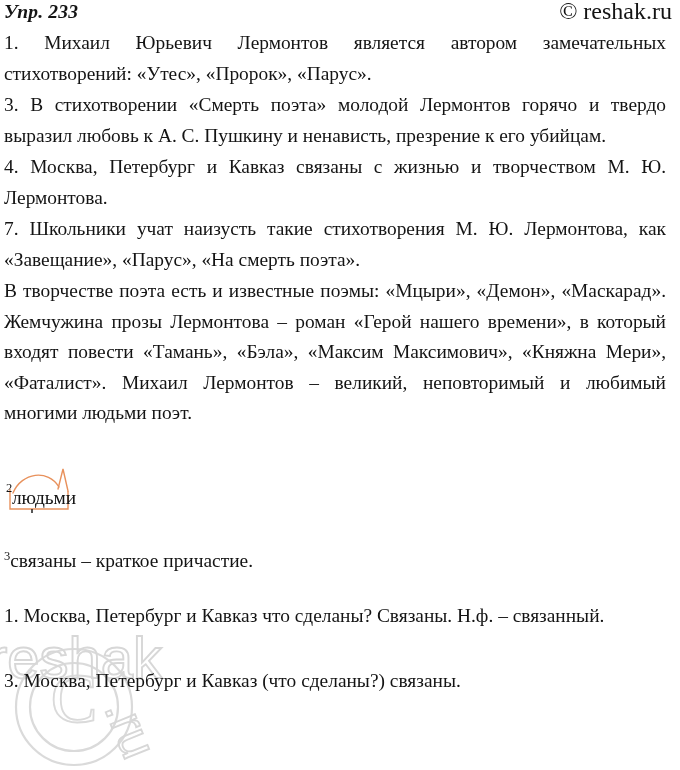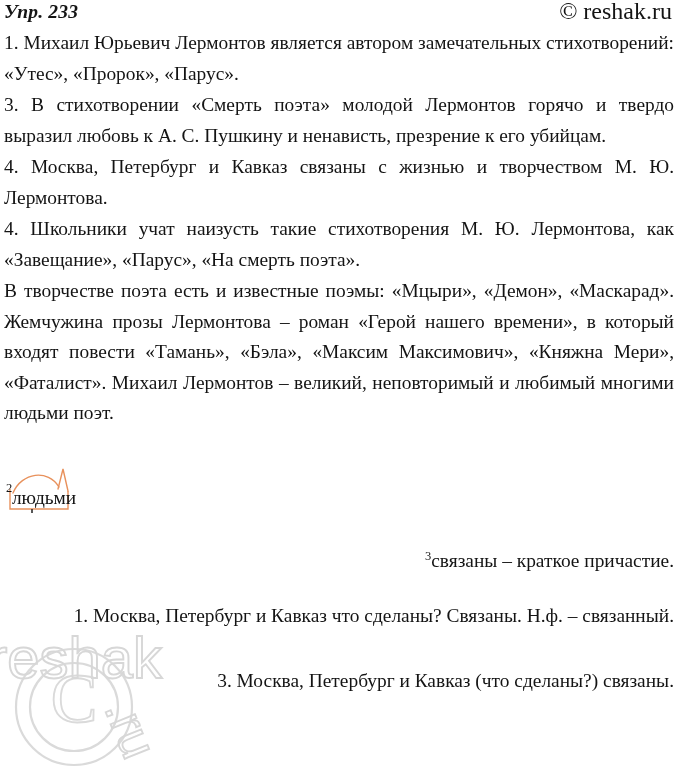--- a/index.html
+++ b/index.html
@@ -69,7 +69,7 @@
     margin-top: 3px;
   }
   p.para {
-    margin: 0 0 1px 0;
+    margin: 0 8px 1px 0;
     font-size: 19.4px;
     line-height: 30.5px;
     text-align: justify;

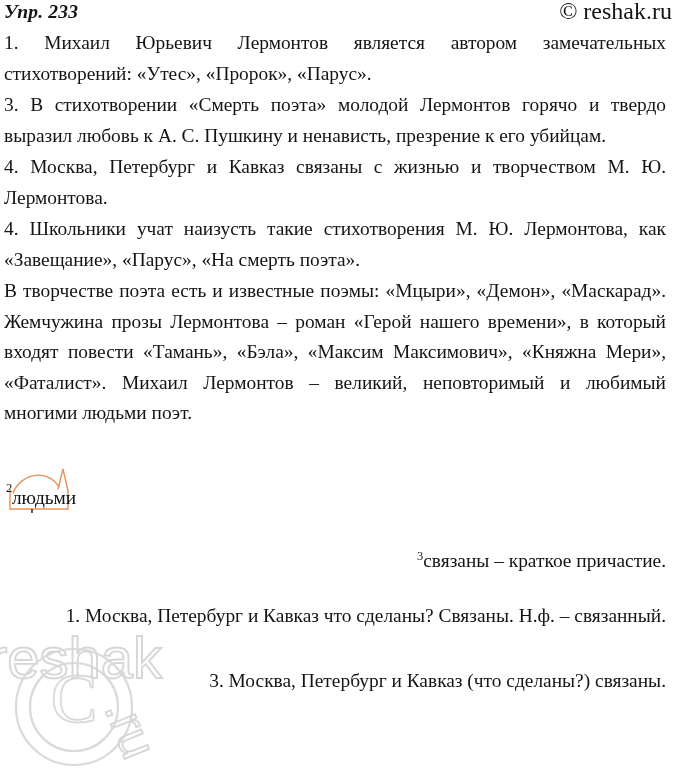--- a/index.html
+++ b/index.html
@@ -158,7 +158,7 @@
     <p class="para">1. Михаил Юрьевич Лермонтов является автором замечательных стихотворений: «Утес», «Пророк», «Парус».</p>
     <p class="para">3. В стихотворении «Смерть поэта» молодой Лермонтов горячо и твердо выразил любовь к А. С. Пушкину и ненависть, презрение к его убийцам.</p>
     <p class="para">4. Москва, Петербург и Кавказ связаны с жизнью и творчеством М. Ю. Лермонтова.</p>
-    <p class="para">4. Школьники учат наизусть такие стихотворения М. Ю. Лермонтова, как «Завещание», «Парус», «На смерть поэта».</p>
+    <p class="para">7. Школьники учат наизусть такие стихотворения М. Ю. Лермонтова, как «Завещание», «Парус», «На смерть поэта».</p>
     <p class="para">В творчестве поэта есть и известные поэмы: «Мцыри», «Демон», «Маскарад». Жемчужина прозы Лермонтова – роман «Герой нашего времени», в который входят повести «Тамань», «Бэла», «Максим Максимович», «Княжна Мери», «Фаталист». Михаил Лермонтов – великий, неповторимый и любимый многими людьми поэт.</p>
   </div>
 

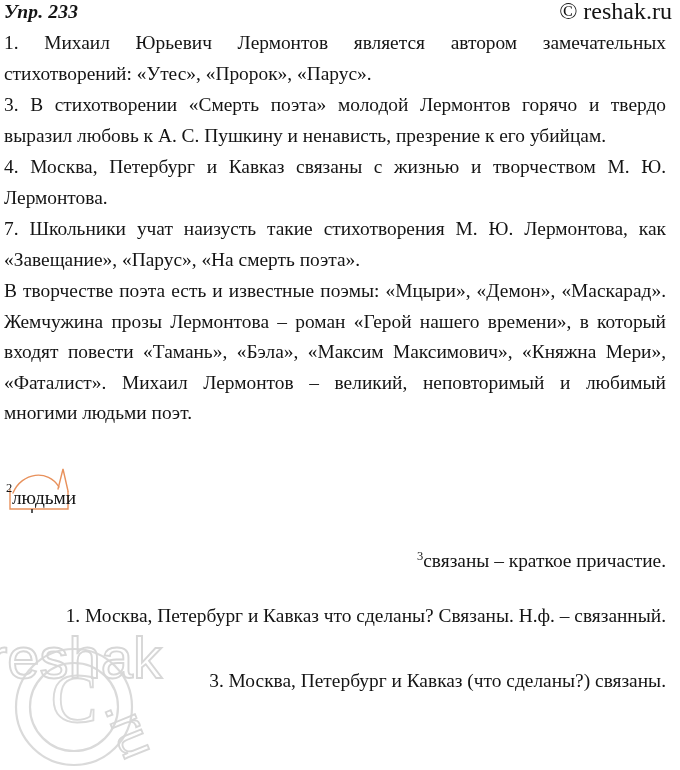--- a/index.html
+++ b/index.html
@@ -76,7 +76,7 @@
     text-justify: inter-word;
     hyphens: none;
   }
-  p.para.nojust { text-align: right; }
+  p.para.nojust { text-align: left; }
 
   .sup {
     font-size: 12.5px;

